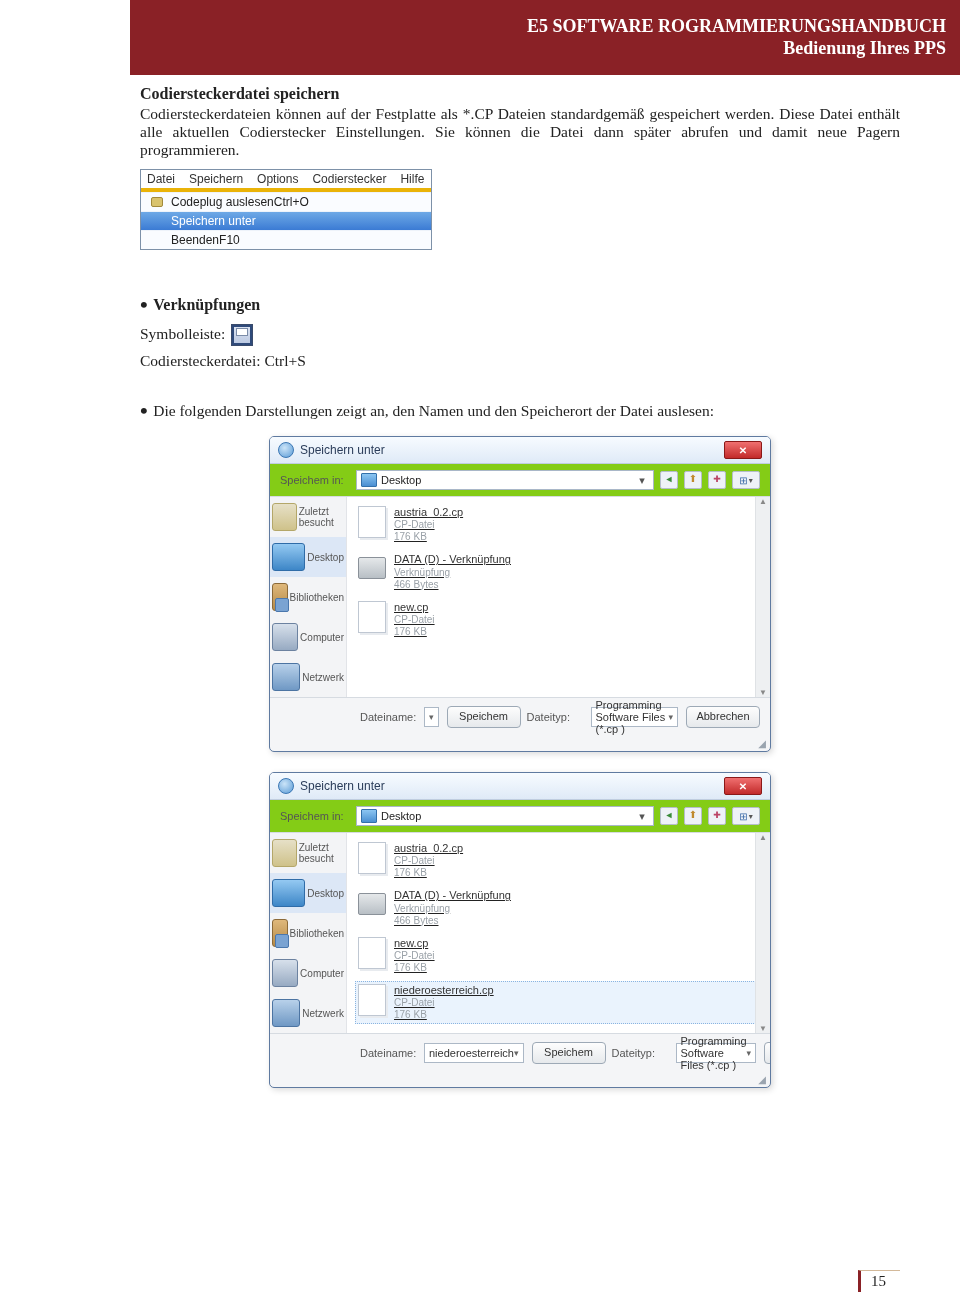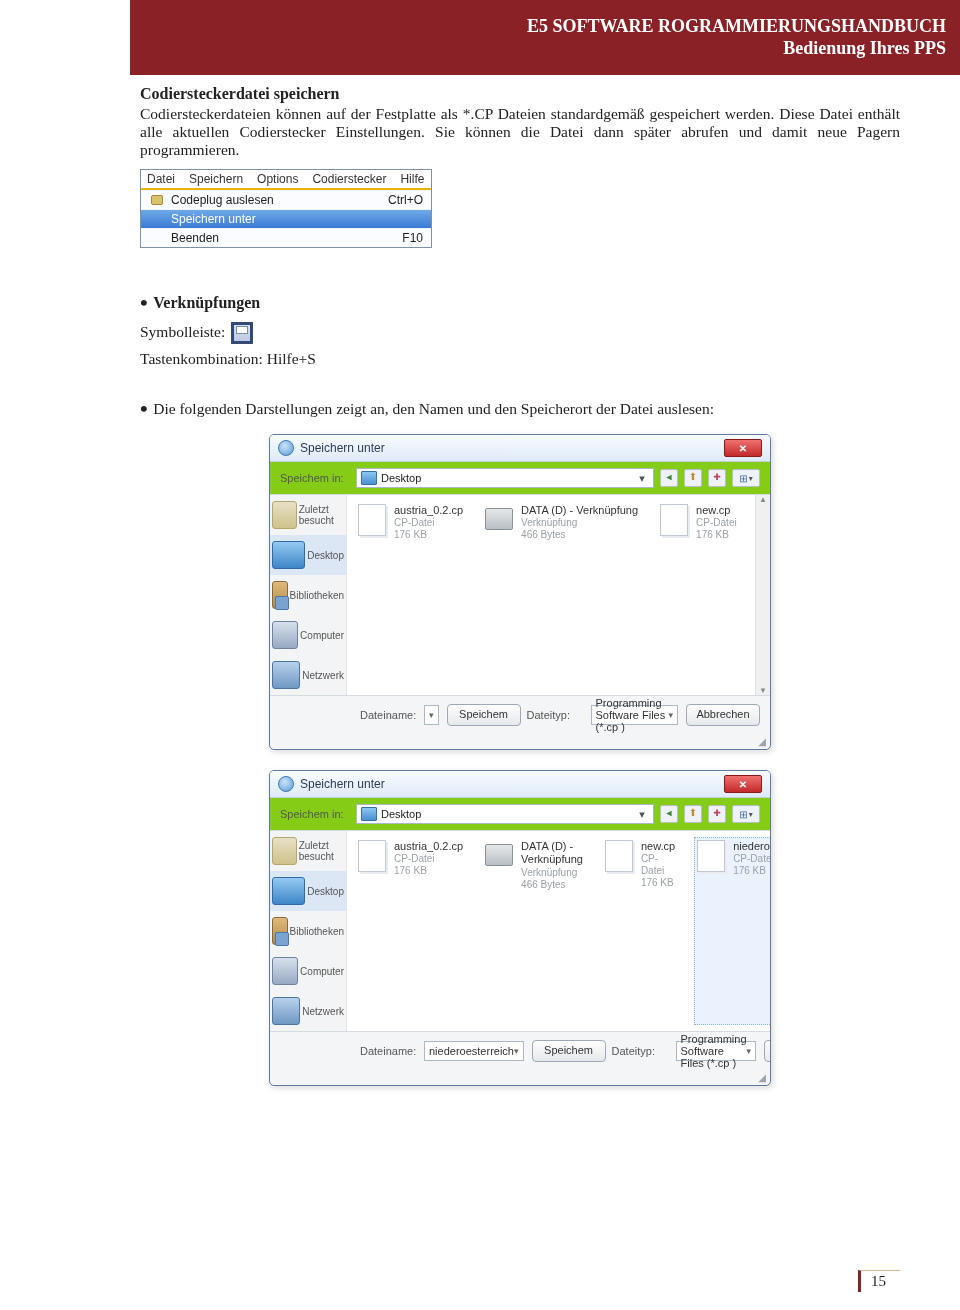--- a/index.html
+++ b/index.html
@@ -46,7 +46,7 @@
   }
   .menu-bar {
     background: #fff;
-    border-bottom: 2px solid #eab308;
+    border-bottom: 4px solid #eab308;
     padding: 2px 6px;
     display: flex;
     gap: 14px;

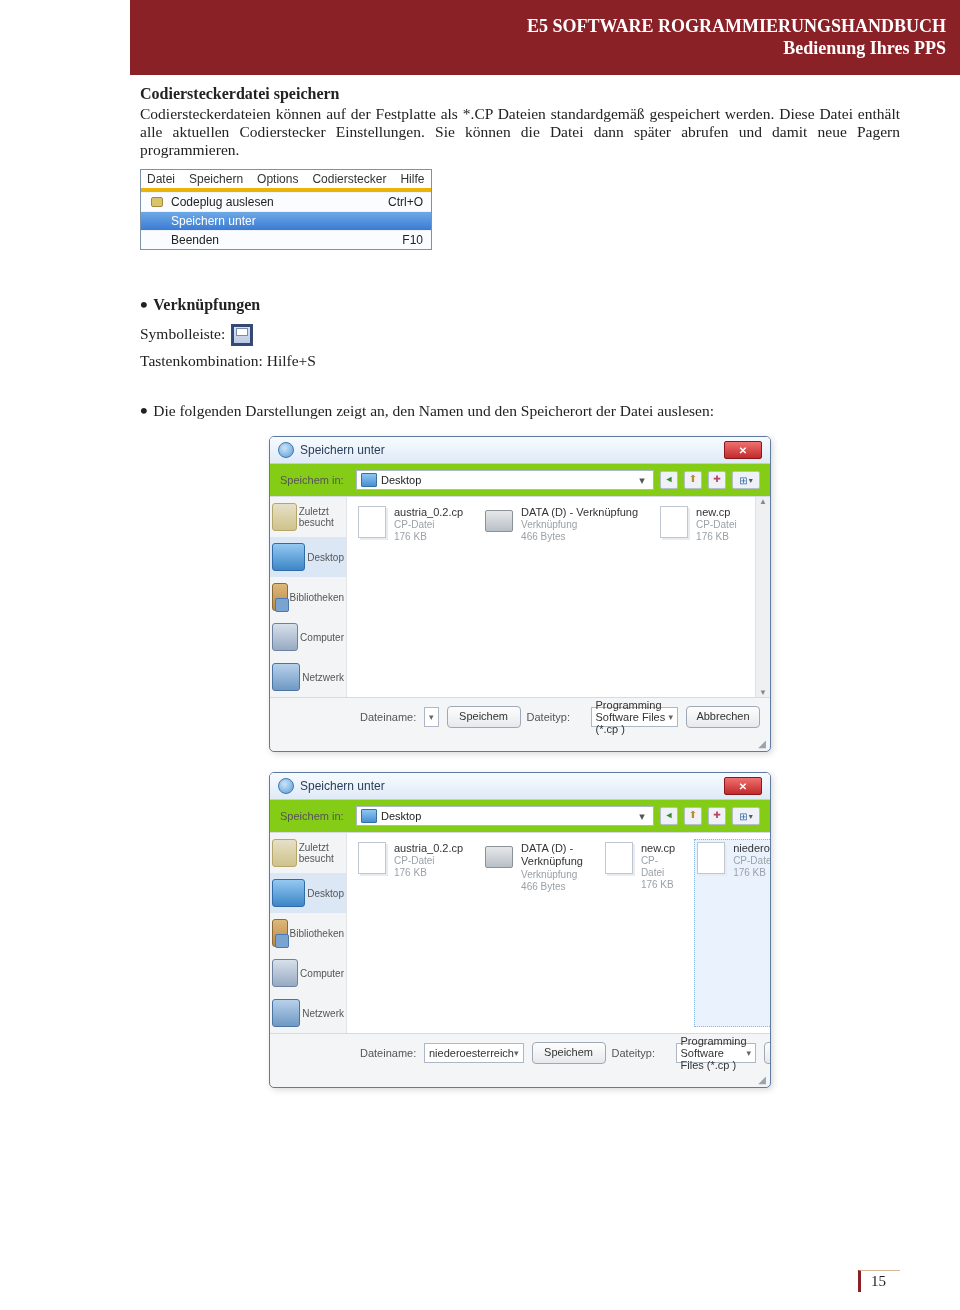--- a/index.html
+++ b/index.html
@@ -60,7 +60,7 @@
   .menu-row {
     display: flex;
     align-items: center;
-    justify-content: space-between;
+    justify-content: flex-start;
     padding: 2px 8px;
     border-bottom: 1px solid #eef3fa;
   }

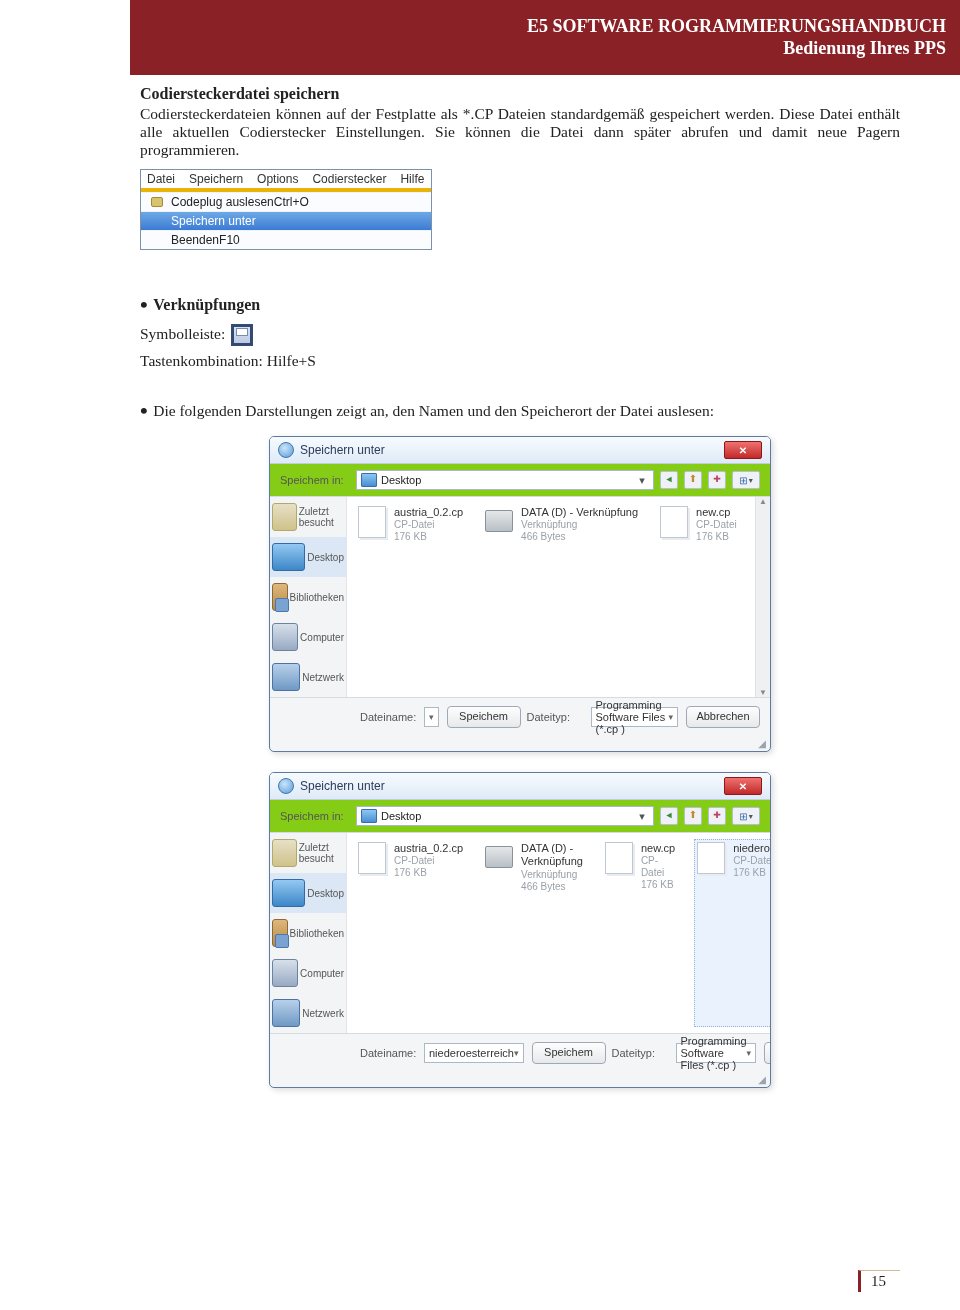--- a/index.html
+++ b/index.html
@@ -239,7 +239,7 @@
       <span class="inline-label">Symbolleiste:</span>
       <span class="save-icon"></span>
     </div>
-    <div class="inline-label" style="margin-bottom:26px;">Tastenkombination: Hilfe+S</div>
+    <div class="inline-label" style="margin-bottom:26px;">Codiersteckerdatei: Ctrl+S</div>
 
     <div class="bullet-item" style="font-weight:normal; font-size:15.5px;">Die folgenden Darstellungen zeigt an, den Namen und den Speicherort der Datei auslesen:</div>
 

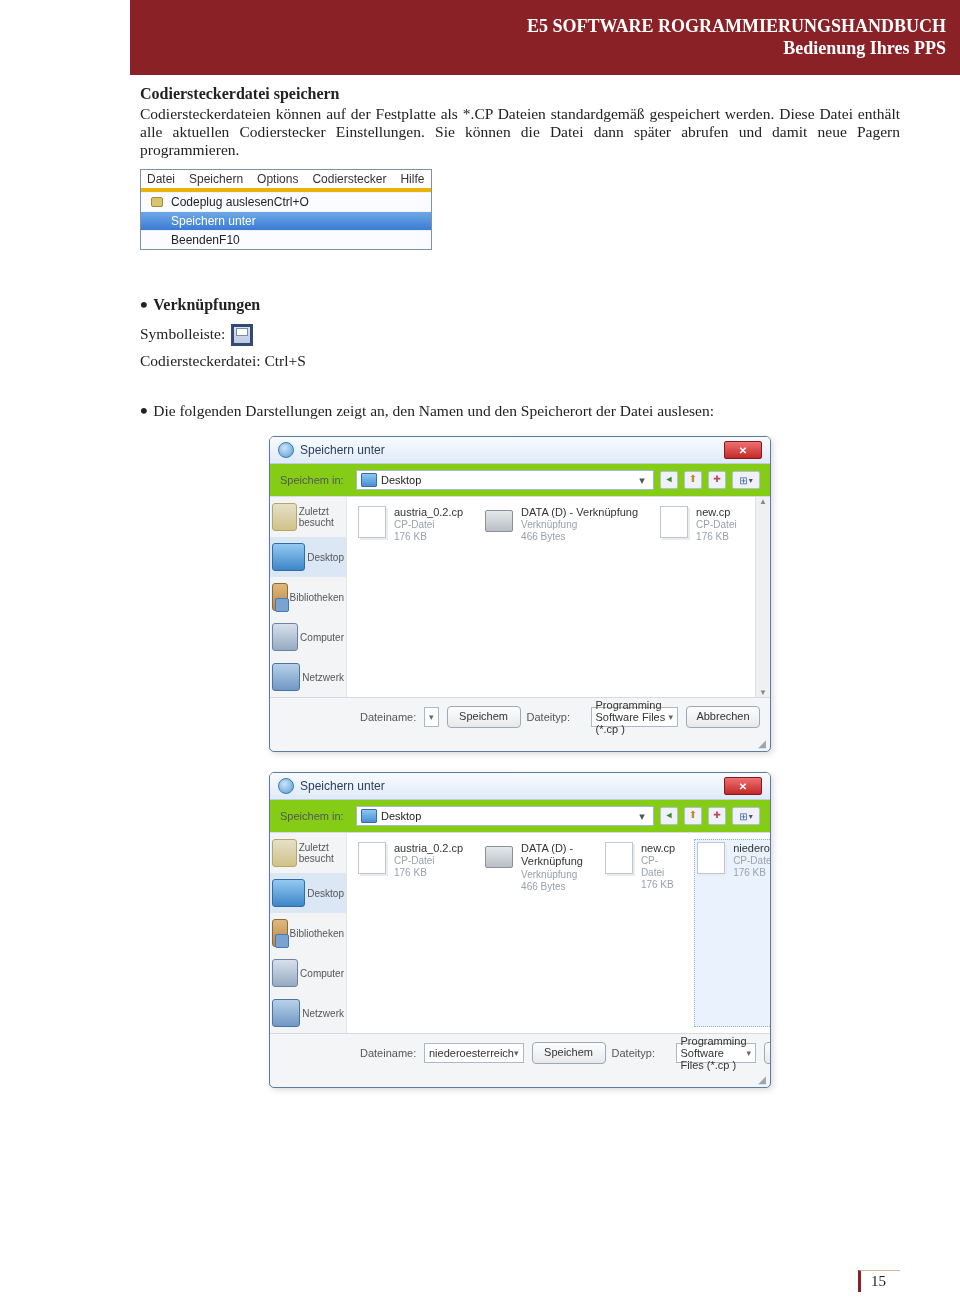--- a/index.html
+++ b/index.html
@@ -157,7 +157,7 @@
   .pic.computer { background:linear-gradient(#d7e0eb,#97aac2); border:1px solid #6c82a0; }
   .pic.network { background:linear-gradient(#b8d1ea,#6f98c4); border:1px solid #4c74a2; }
 
-  .file-list { flex:1; padding:6px 8px; min-height:150px; display:flex; flex-direction:row; gap:16px; position:relative;}
+  .file-list { flex:1; padding:6px 8px; min-height:150px; display:flex; flex-direction:column; gap:4px; position:relative;text-decoration:underline;}
   .file-row { display:flex; gap:8px; align-items:flex-start; padding:2px; border:1px solid transparent;}
   .file-row.selected { background:#eaf3fd; border:1px dotted #8ab4e0; }
   .file-ic { width:26px; height:30px; flex-shrink:0; }

